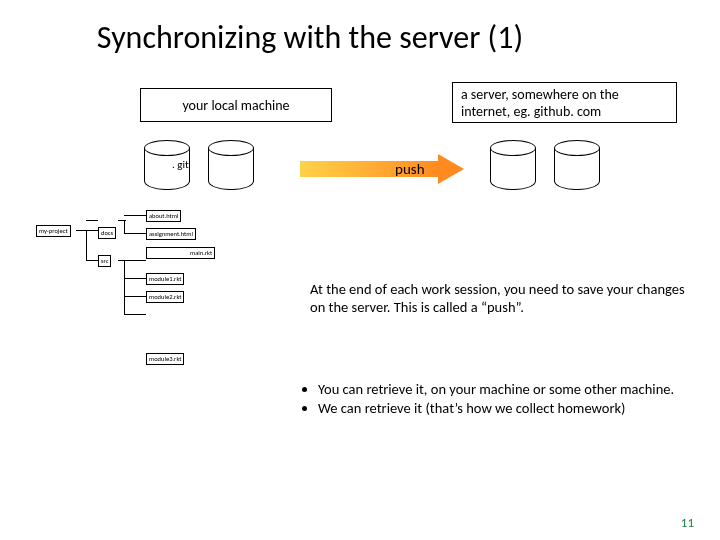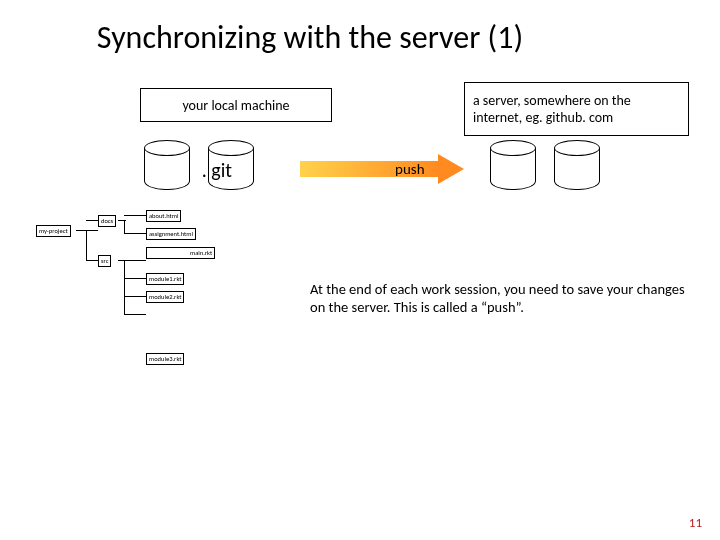--- a/index.html
+++ b/index.html
@@ -28,7 +28,7 @@
     padding: 4px 8px;
   }
   .box.local { top: 88px; left: 140px; width: 192px; height: 34px; justify-content: center; }
-  .box.server { top: 82px; left: 464px; width: 225px; height: 54px; }
+  .box.server { top: 82px; left: 452px; width: 225px; height: 41px; }
   .git-label {
     position: absolute;
     top: 158px; left: 172px; width: 60px;

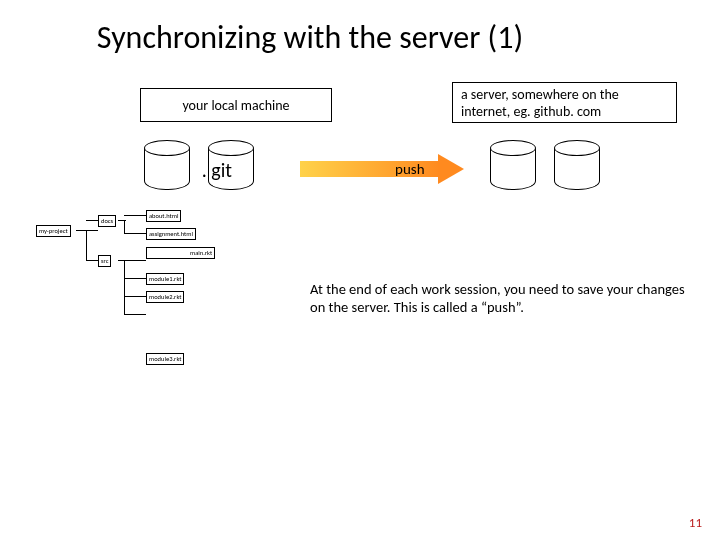--- a/index.html
+++ b/index.html
@@ -32,8 +32,8 @@
   .git-label {
     position: absolute;
     top: 158px; left: 172px; width: 60px;
-    font-size: 20px;
-    text-align: right;
+    font-size: 11px;
+    text-align: left;
   }
   .push-label {
     position: absolute;

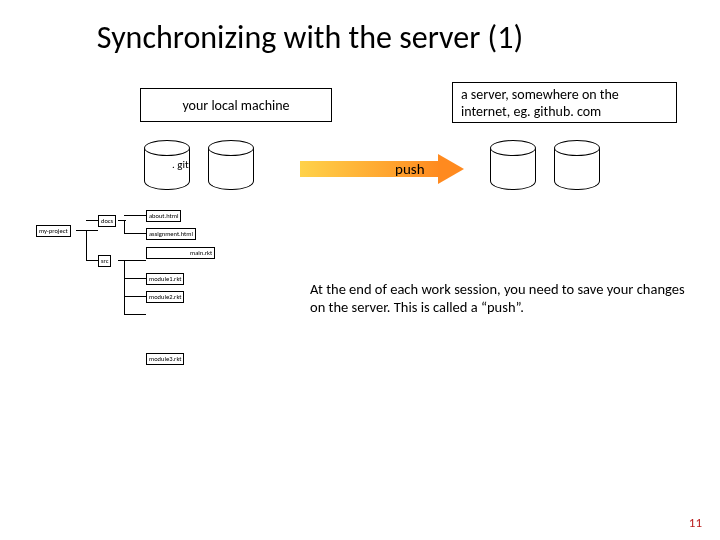--- a/index.html
+++ b/index.html
@@ -165,7 +165,7 @@
 
 <div class="tree">
   <div class="tbox" style="top:10px; left:0;">my-project</div>
-  <div class="tbox" style="top:0px; left:62px;">docs</div>
+  <div class="tbox" style="top:12px; left:62px;">docs</div>
   <div class="tbox" style="top:40px; left:62px;text-align:center;">src</div>
   <div class="tbox" style="top:-5px; left:110px;">about.html</div>
   <div class="tbox" style="top:13px; left:110px;">assignment.html</div>

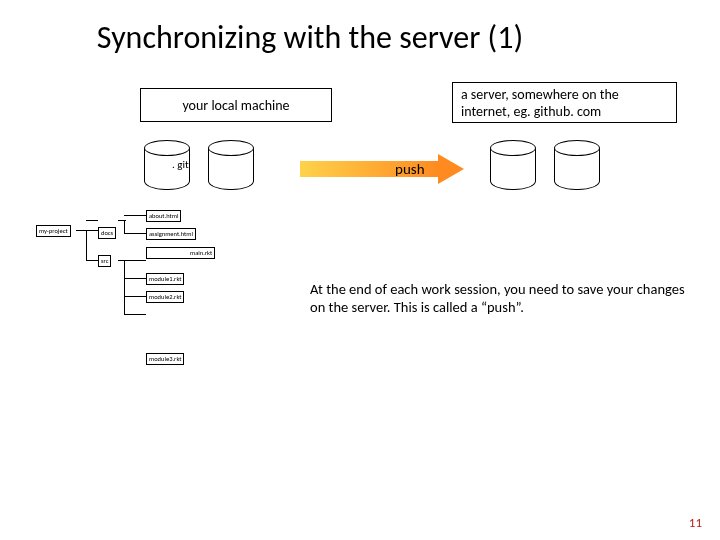--- a/index.html
+++ b/index.html
@@ -193,6 +193,10 @@
 <div class="para1">At the end of each work session, you need to save your changes on the server.  This is called a “push”.</div>
 
 <div class="para2">
+  <ul>
+    <li>You can retrieve it, on your machine or some other machine.</li>
+    <li>We can retrieve it (that’s how we collect homework)</li>
+  </ul>
 </div>
 
 <div class="pagenum">11</div>

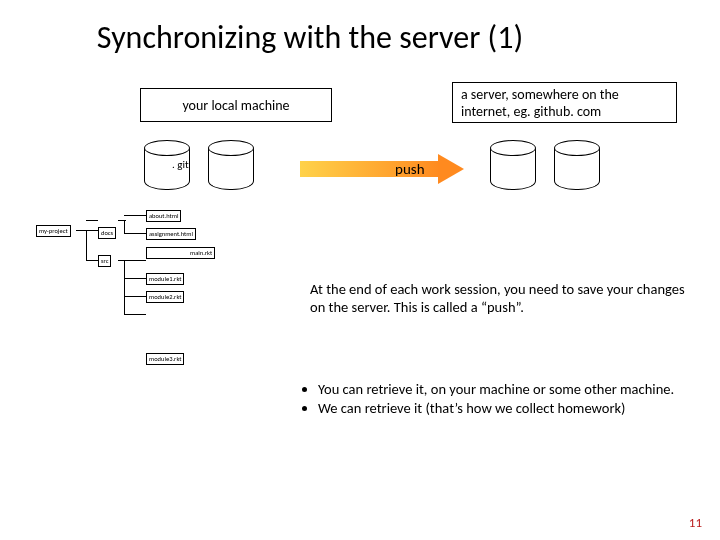--- a/index.html
+++ b/index.html
@@ -121,9 +121,9 @@
   .para2 li { margin: 0; }
   .pagenum {
     position: absolute;
-    bottom: 10px; right: 18px;
+    bottom: 10px; right: 26px;
     font-size: 13px;
-    color: #b91c1c;
+    color: #15803d;
   }
 </style>
 </head>

